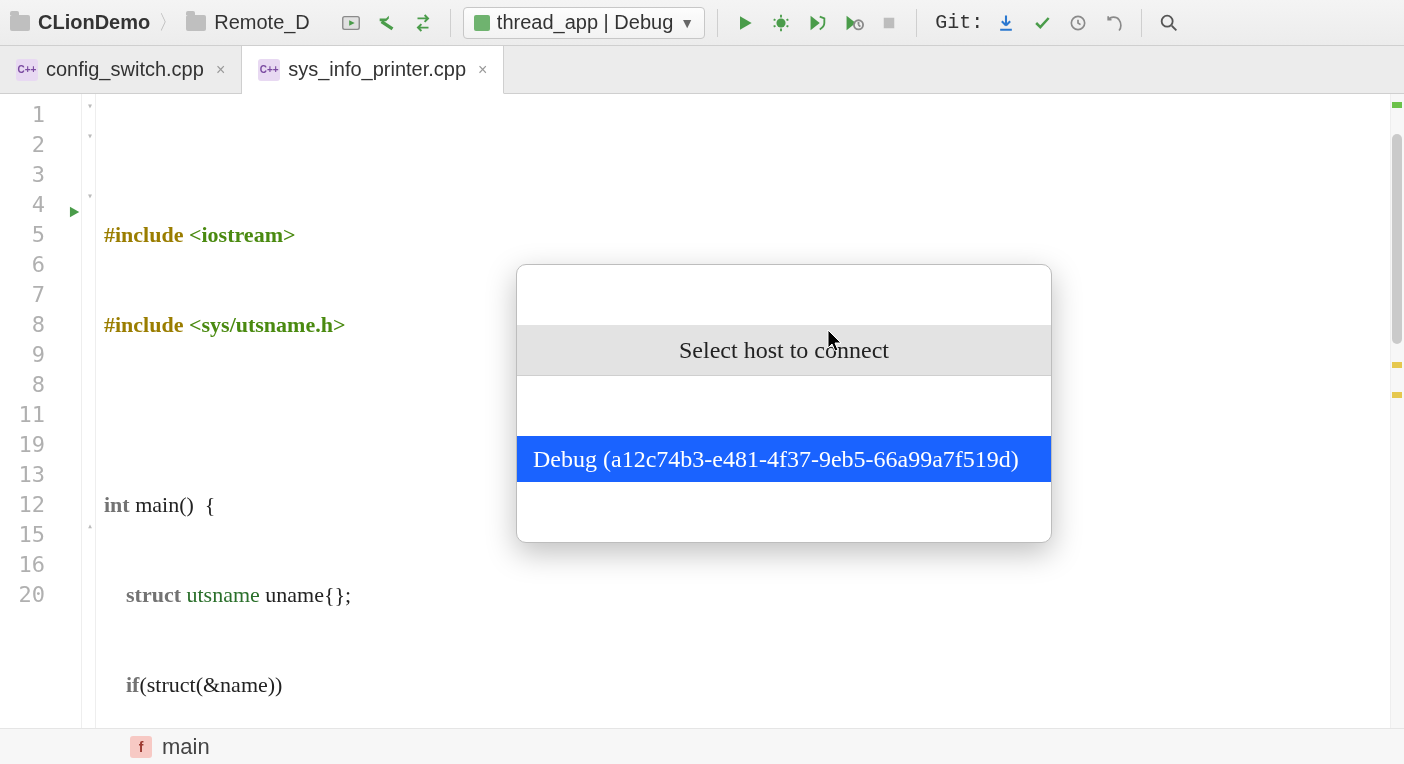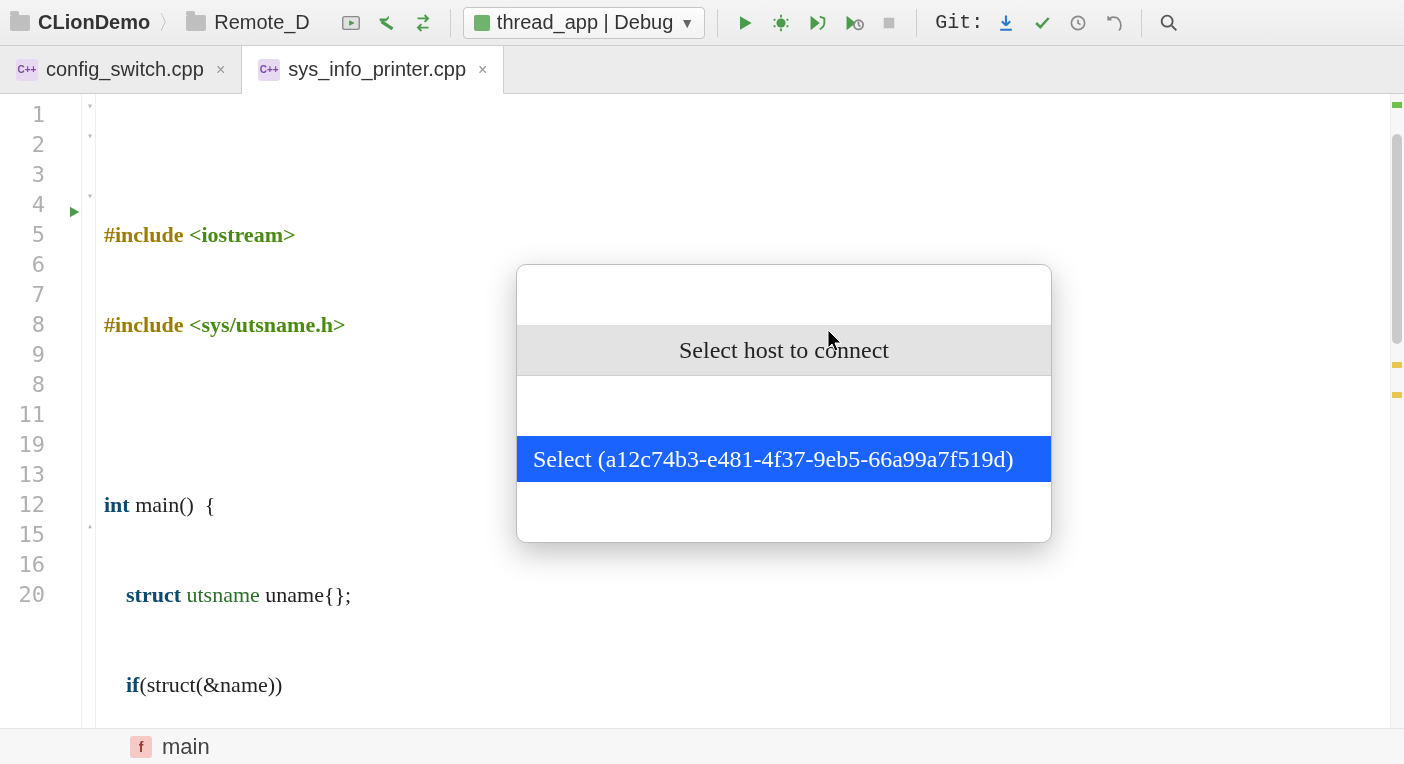--- a/index.html
+++ b/index.html
@@ -342,7 +342,7 @@
     
     <div class="popup">
       <div class="popup-title">Select host to connect</div>
-      <div class="popup-item selected">Select (a12c74b3-e481-4f37-9eb5-66a99a7f519d)</div>
+      <div class="popup-item selected">Debug (a12c74b3-e481-4f37-9eb5-66a99a7f519d)</div>
     </div>
 
     <span class="cursor-fake">

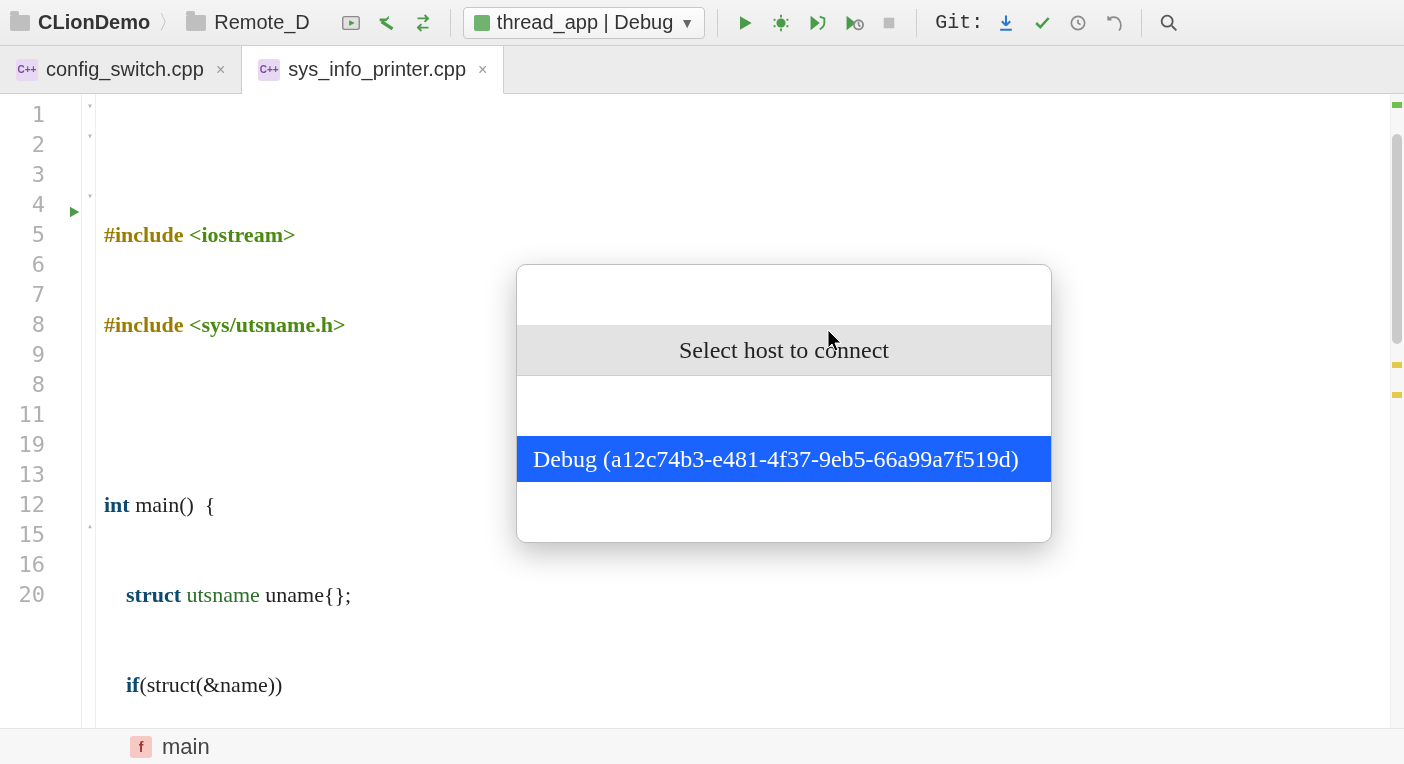--- a/index.html
+++ b/index.html
@@ -99,7 +99,7 @@
     padding: 6px 12px 0 8px; color:#222; position:relative; white-space:pre;
   }
   .code .line { height:30px; }
-  .kw { color:#0c4a6e; font-weight:700; }
+  .kw { color:#737373; font-weight:700; }
   .pp { color:#9a7d00; font-weight:700; }
   .inc { color:#4a8a10; font-weight:700; }
   .typename { color:#2a6f2a; }

